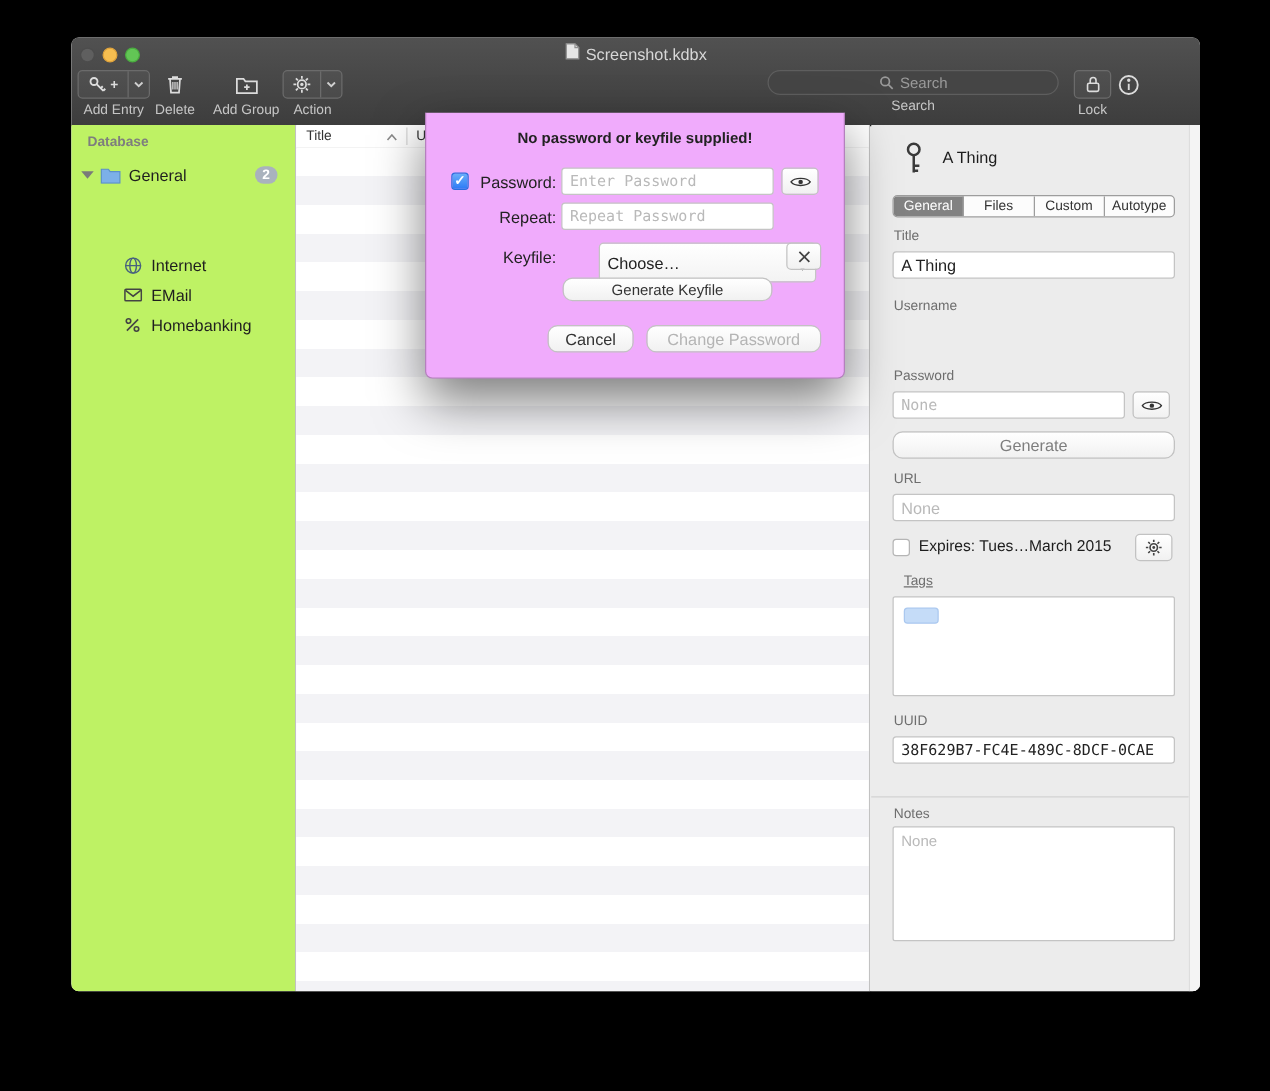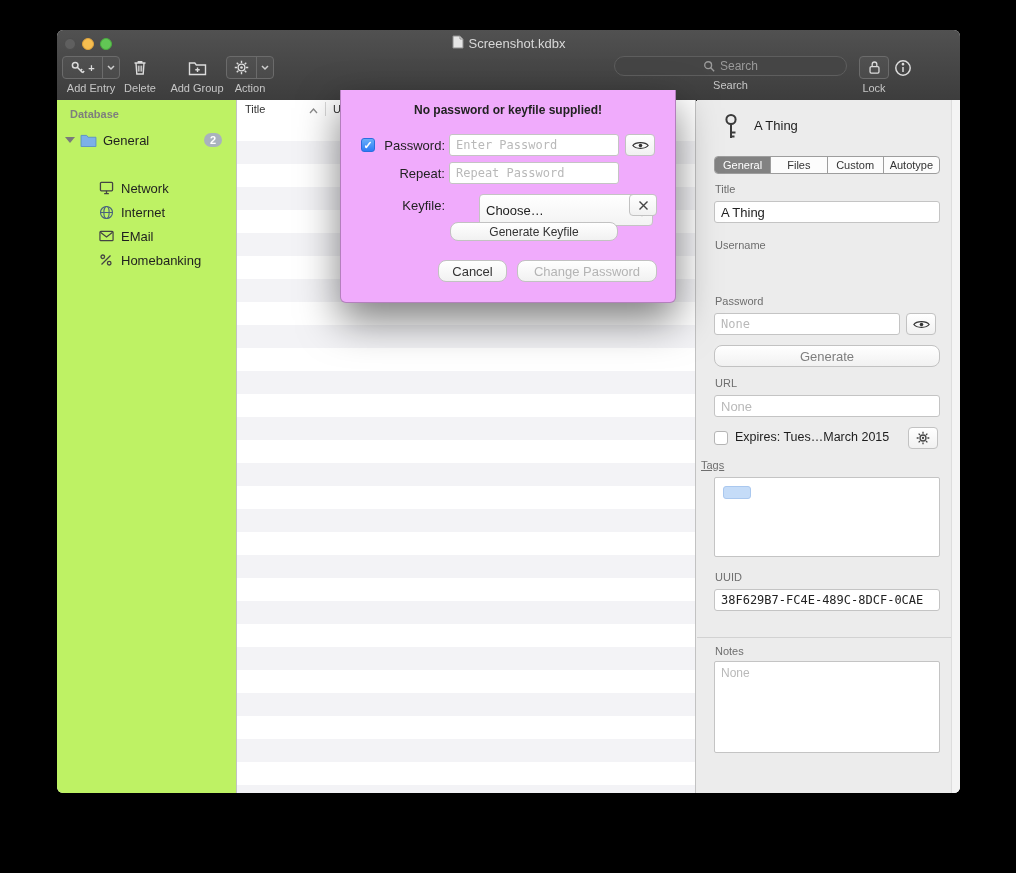--- a/index.html
+++ b/index.html
@@ -229,15 +229,6 @@
       </div>
 
 
-      <div class="sb-row child" style="top:76px;">
-        <span class="sbicon">
-          <svg width="15" height="14" viewBox="0 0 16 15" fill="none" stroke="#444" stroke-width="1.4">
-              <rect x="1.5" y="1.5" width="13" height="9" rx="1"></rect>
-              <path d="M5.5 13.5h5M8 10.5v3"></path>
-            </svg>
-        </span>
-        <span class="sbtext">Network</span>
-      </div>
 
       <div class="sb-row child" style="top:100px;">
         <span class="sbicon">

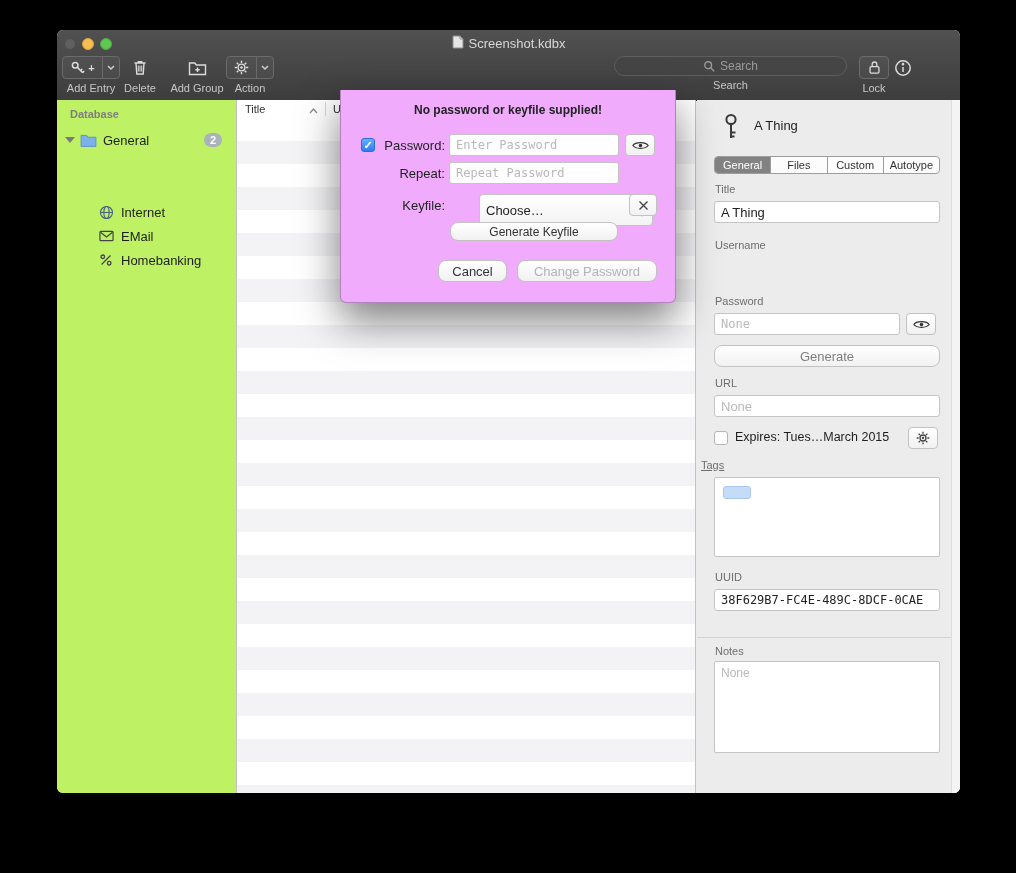--- a/index.html
+++ b/index.html
@@ -326,7 +326,7 @@
           </svg>
       </span>
 
-      <span class="ins-label" style="left:4px;top:359px;text-decoration:underline;">Tags</span>
+      <span class="ins-label" style="left:26px;top:359px;text-decoration:underline;">Tags</span>
       <div class="tagsbox">
         <span class="tagchip"></span>
       </div>

